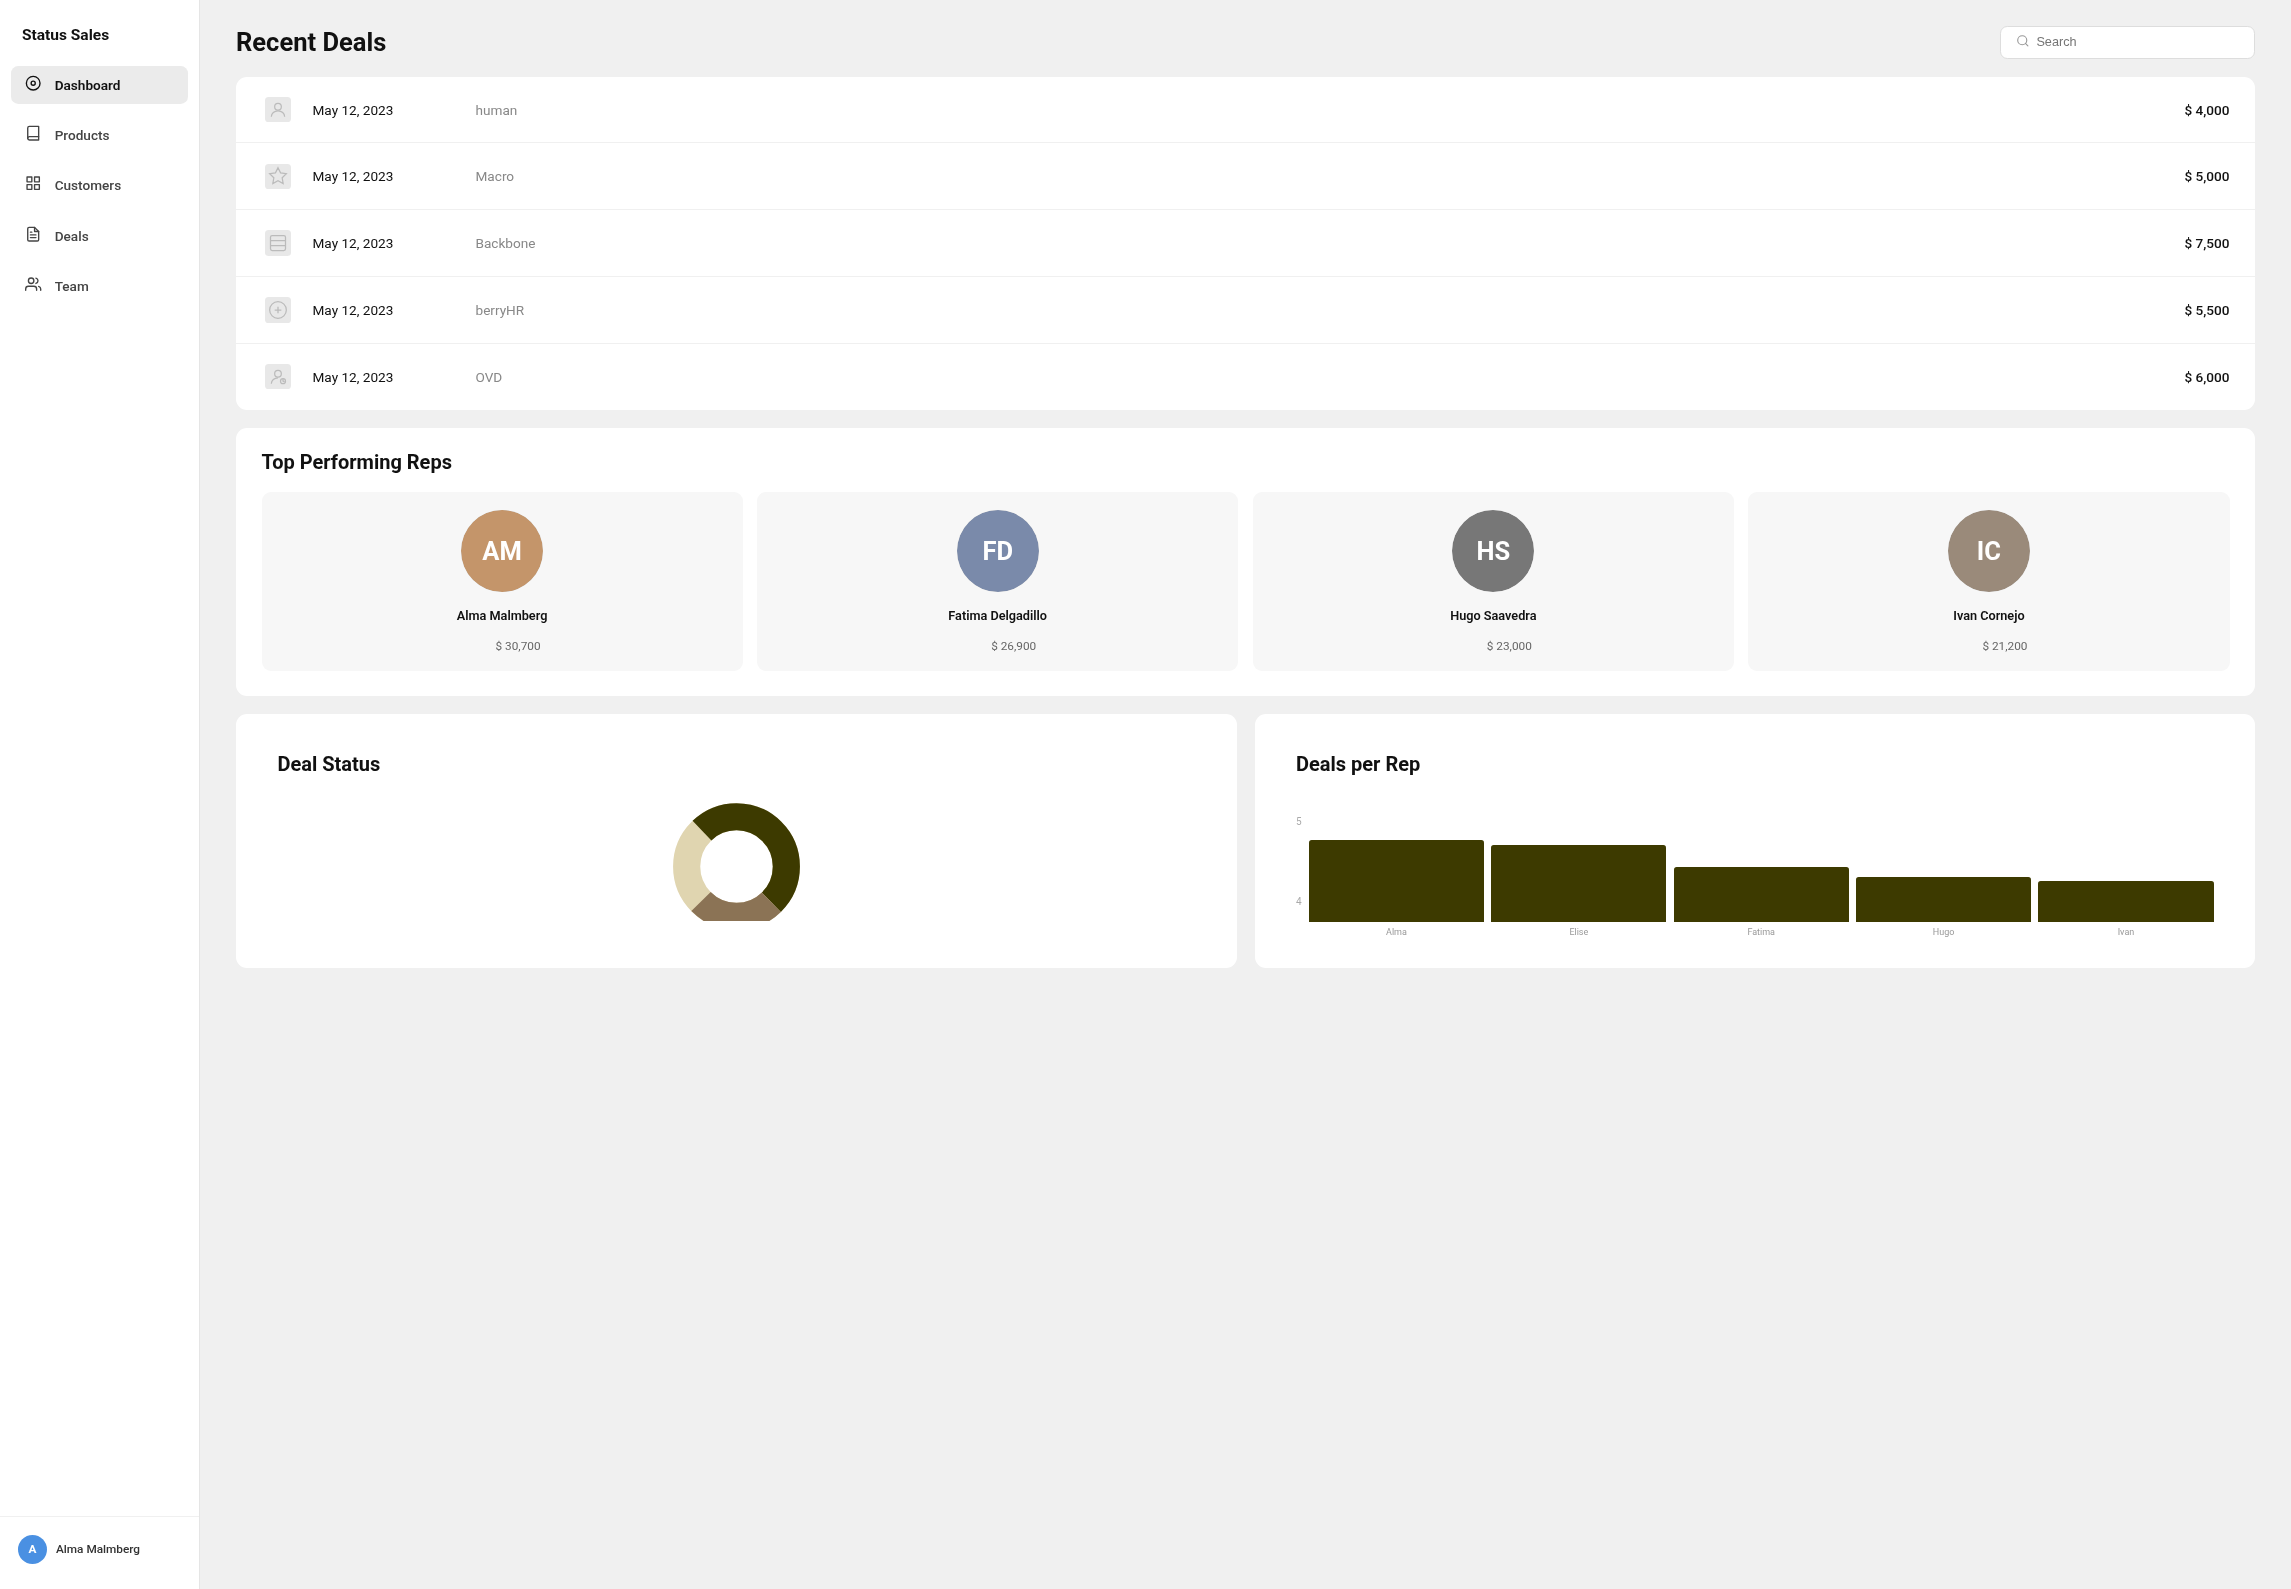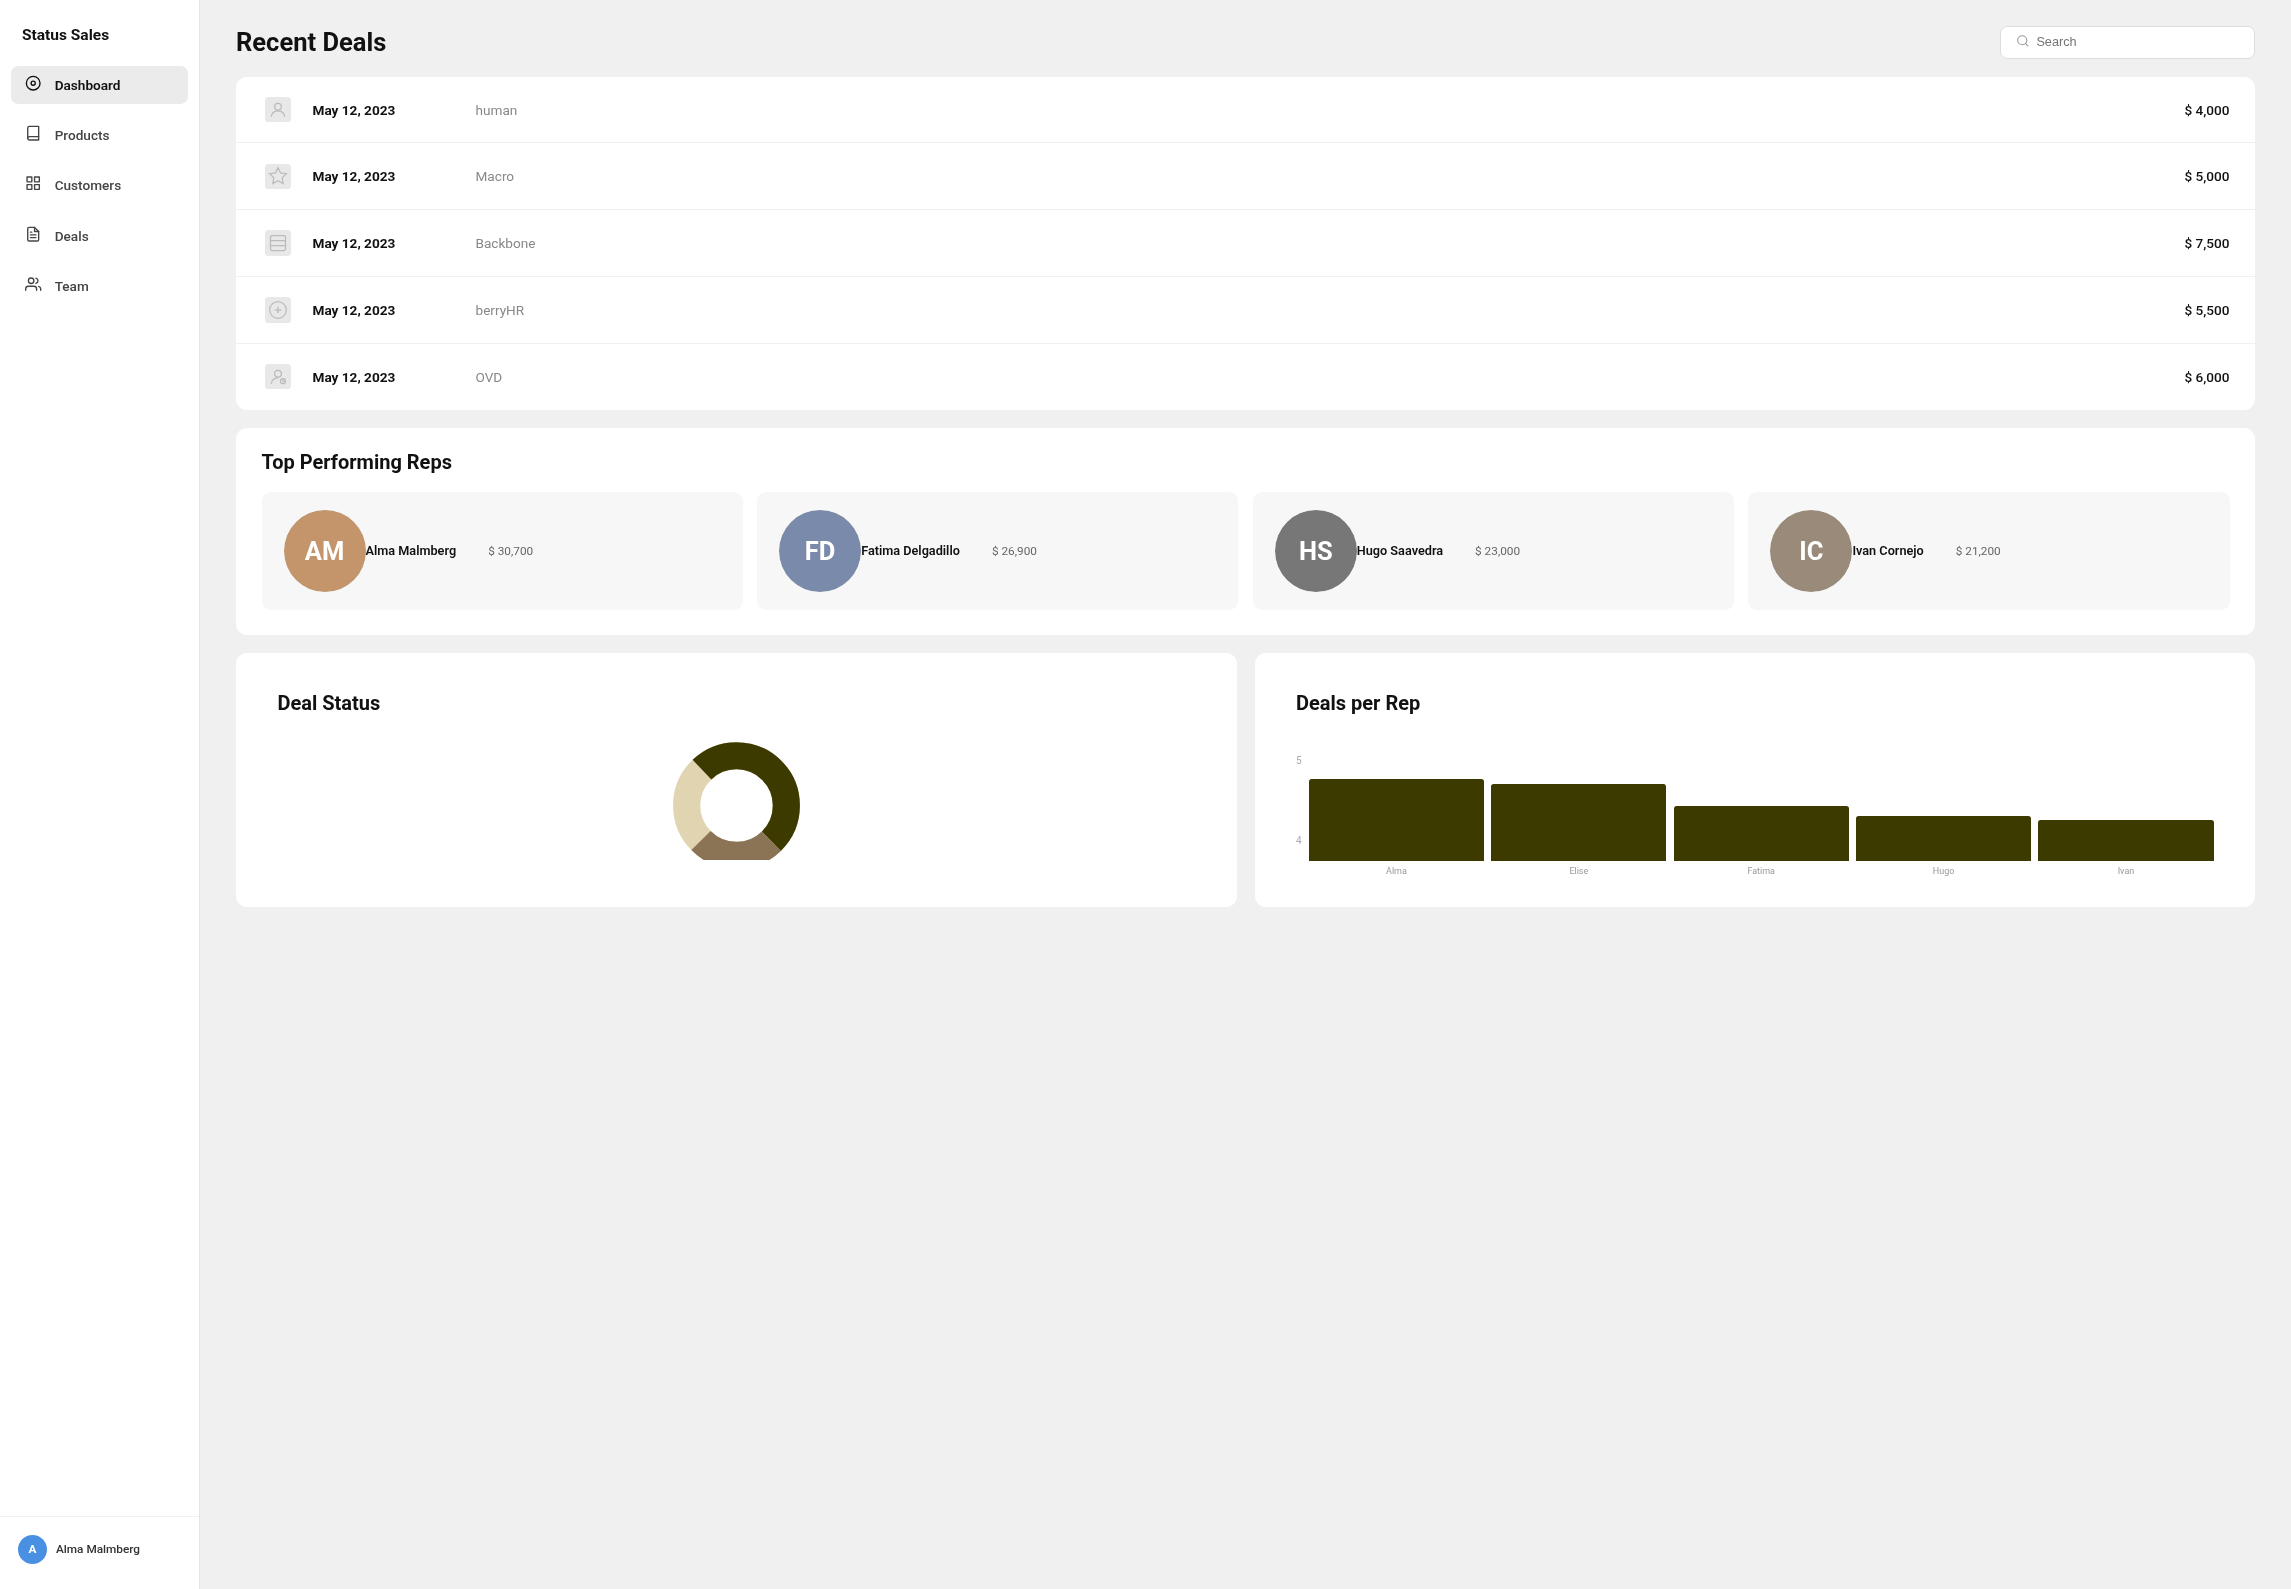--- a/index.html
+++ b/index.html
@@ -181,7 +181,7 @@
     }
     .deal-date {
       font-size: 13.6px;
-      font-weight: 700;
+      font-weight: 400;
       color: #111;
       min-width: 145px;
     }

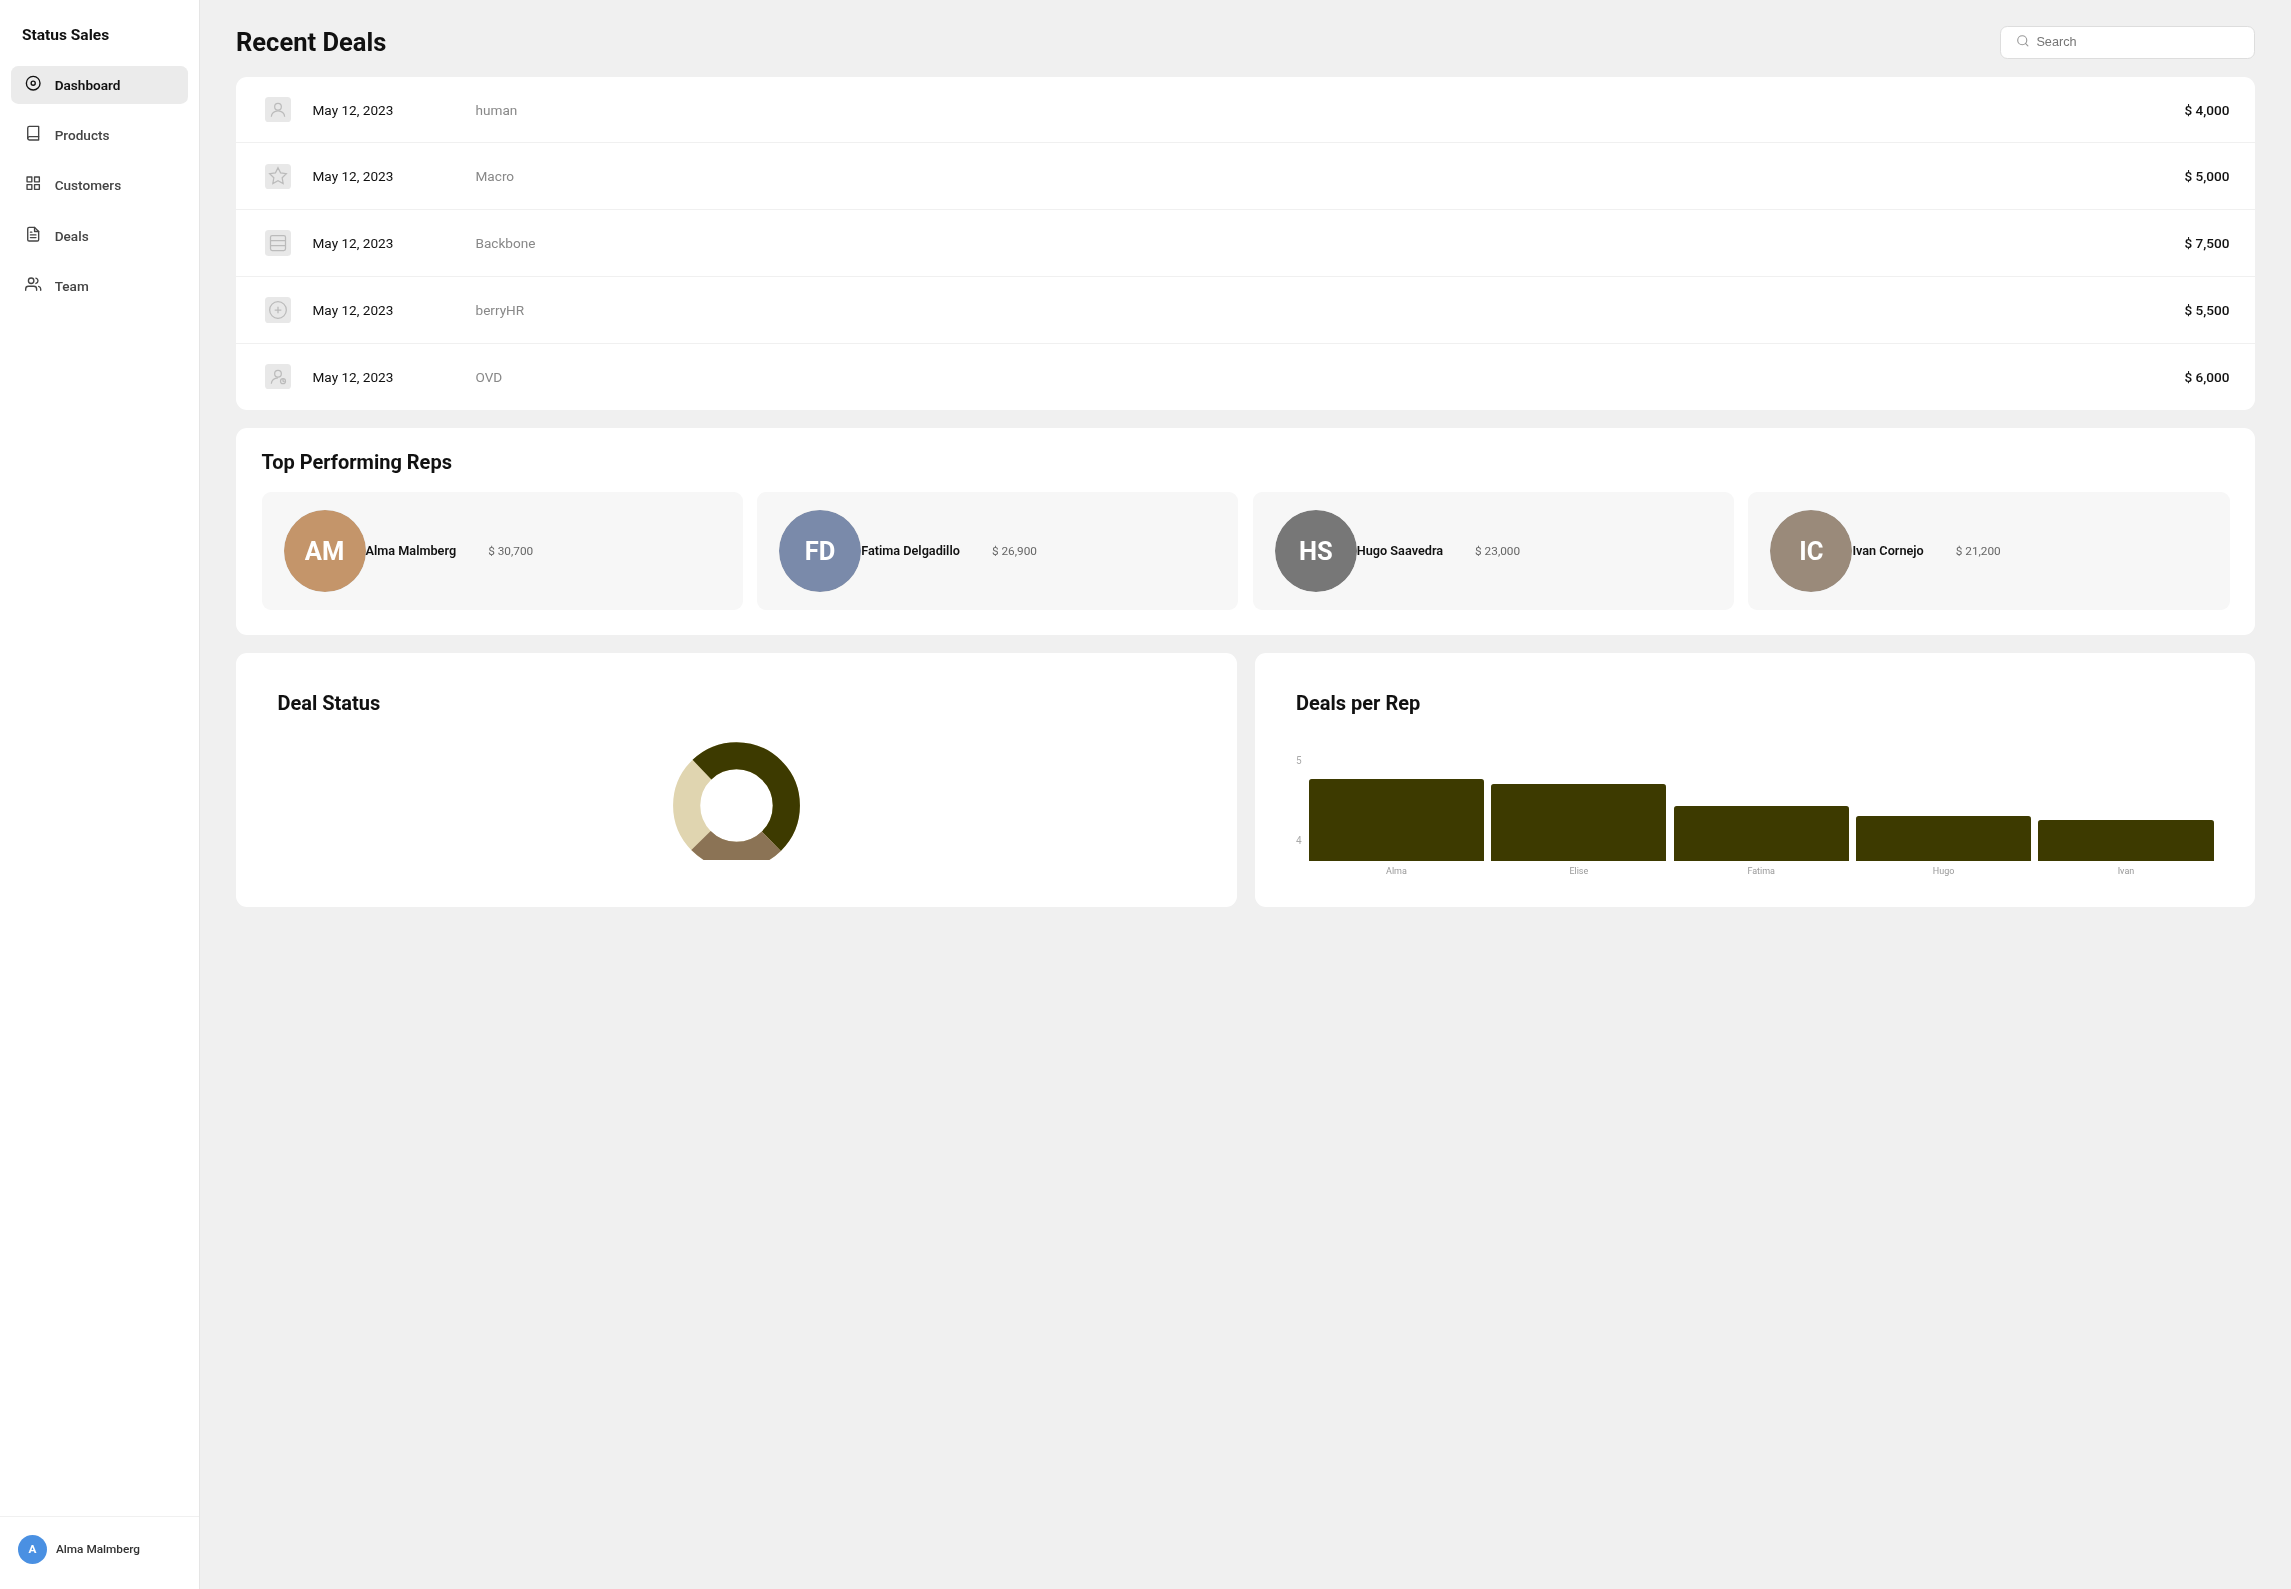--- a/index.html
+++ b/index.html
@@ -216,9 +216,9 @@
       border-radius: 9px;
       padding: 18px 22px;
       display: flex;
-      flex-direction: row;
-      align-items: center;
-      gap: 0;
+      flex-direction: column;
+      align-items: center;
+      gap: 16px;
       min-width: 145px;
       flex: 1;
     }

